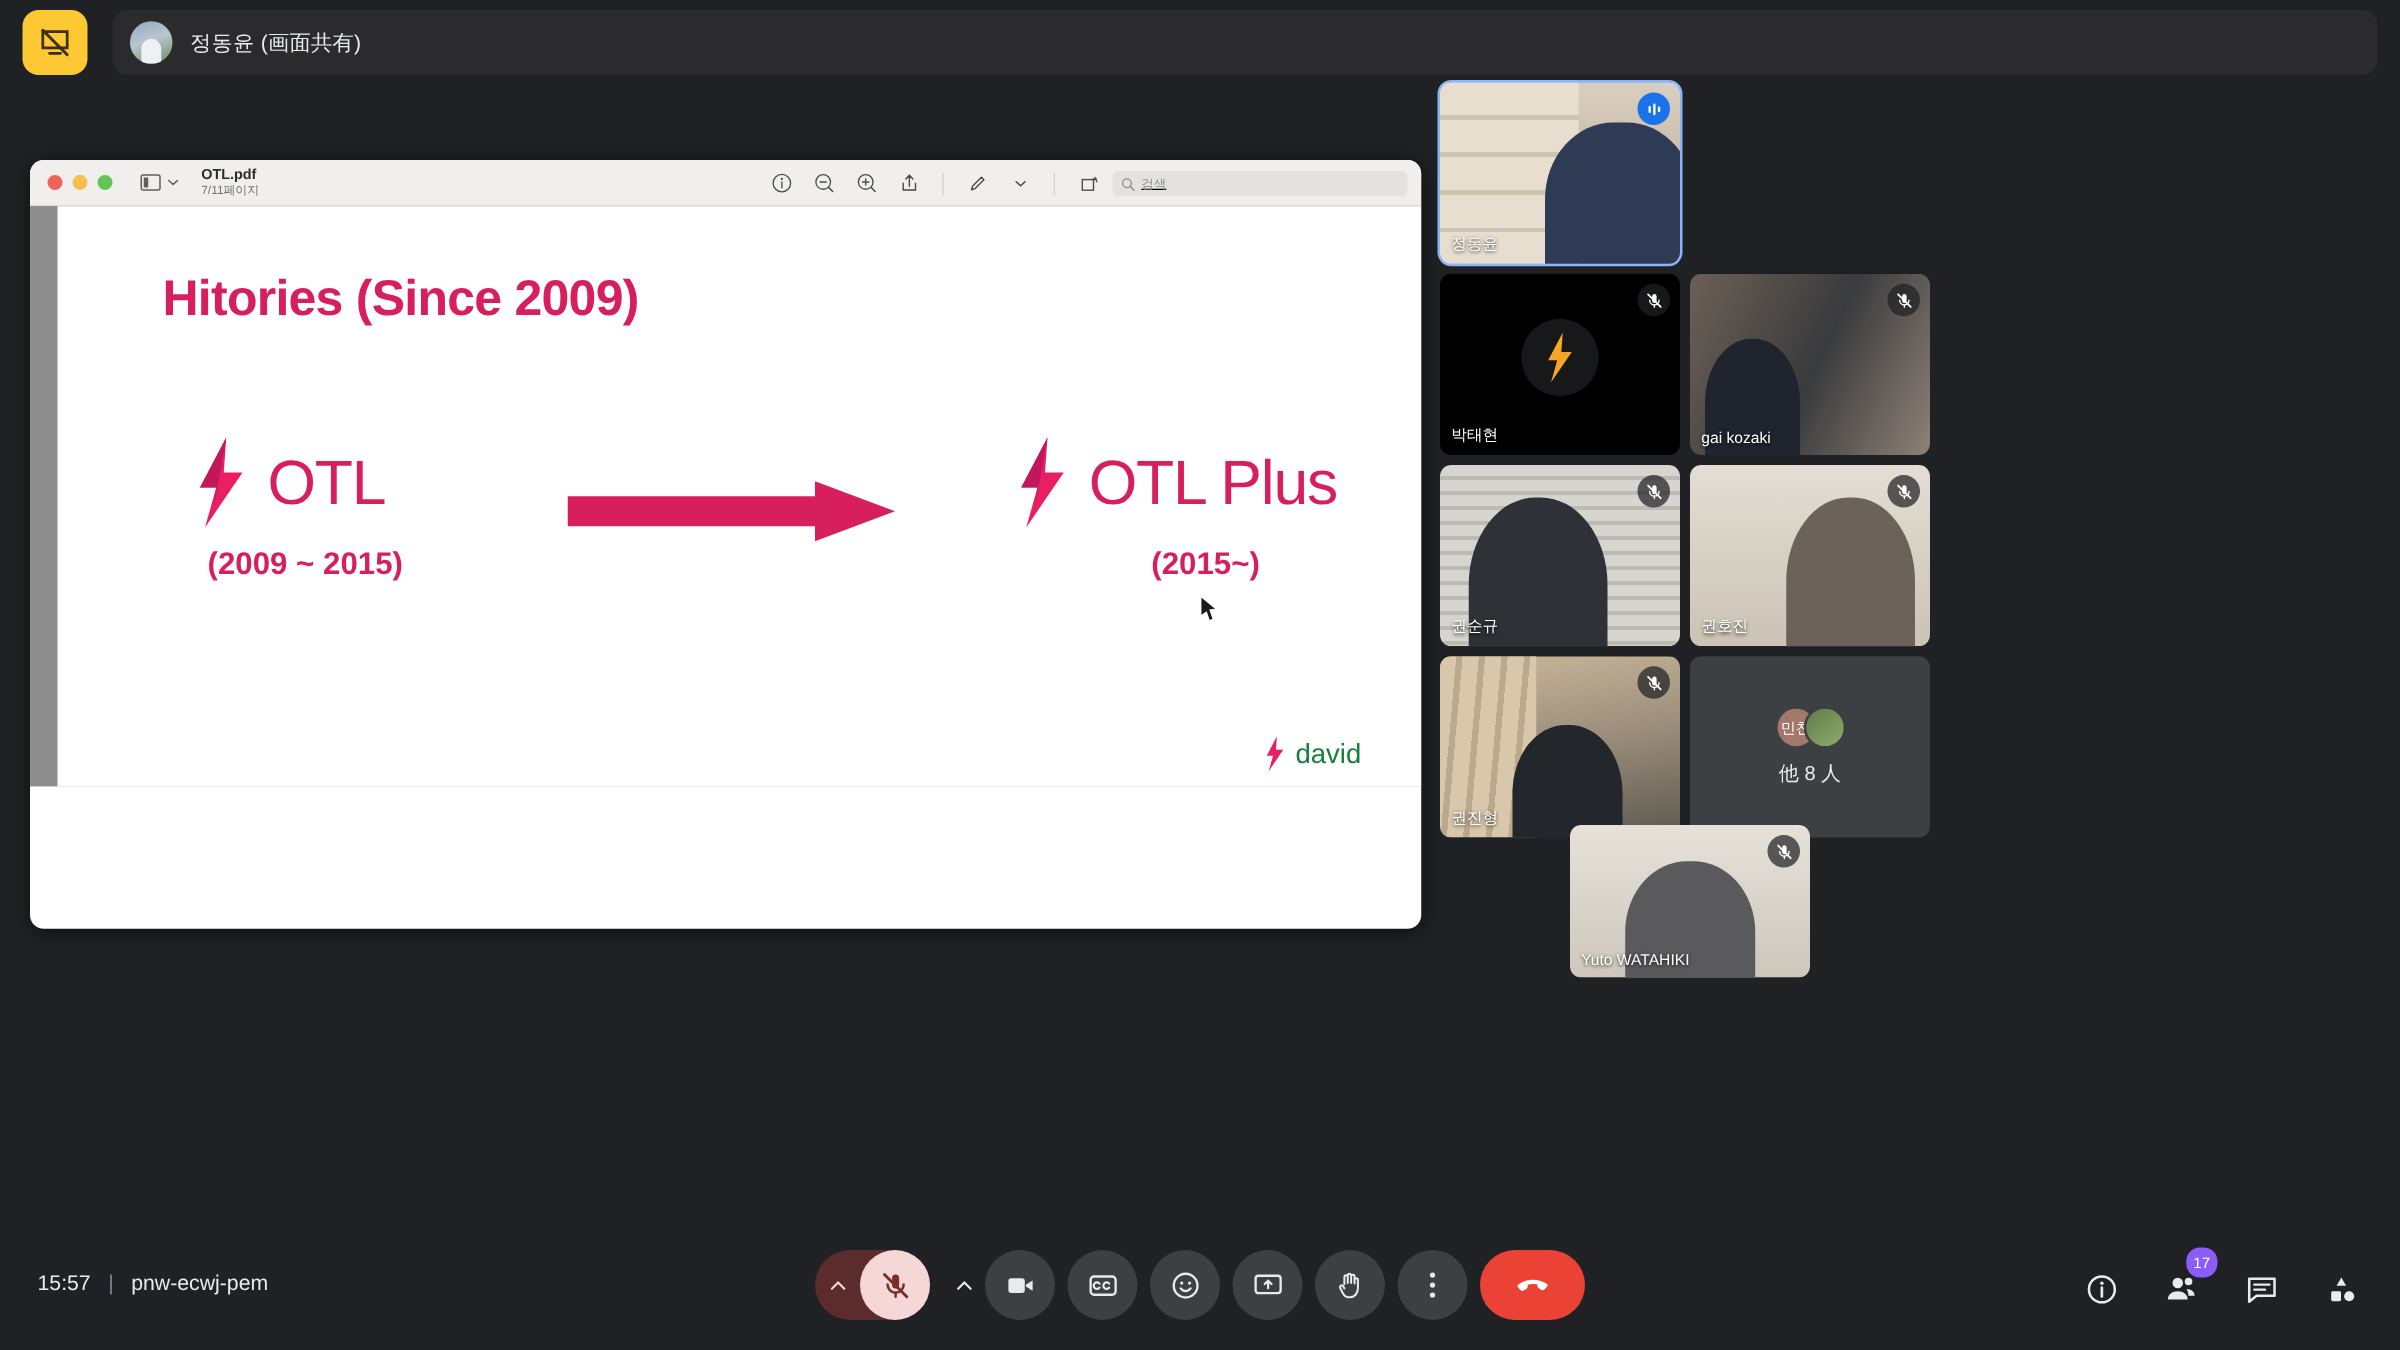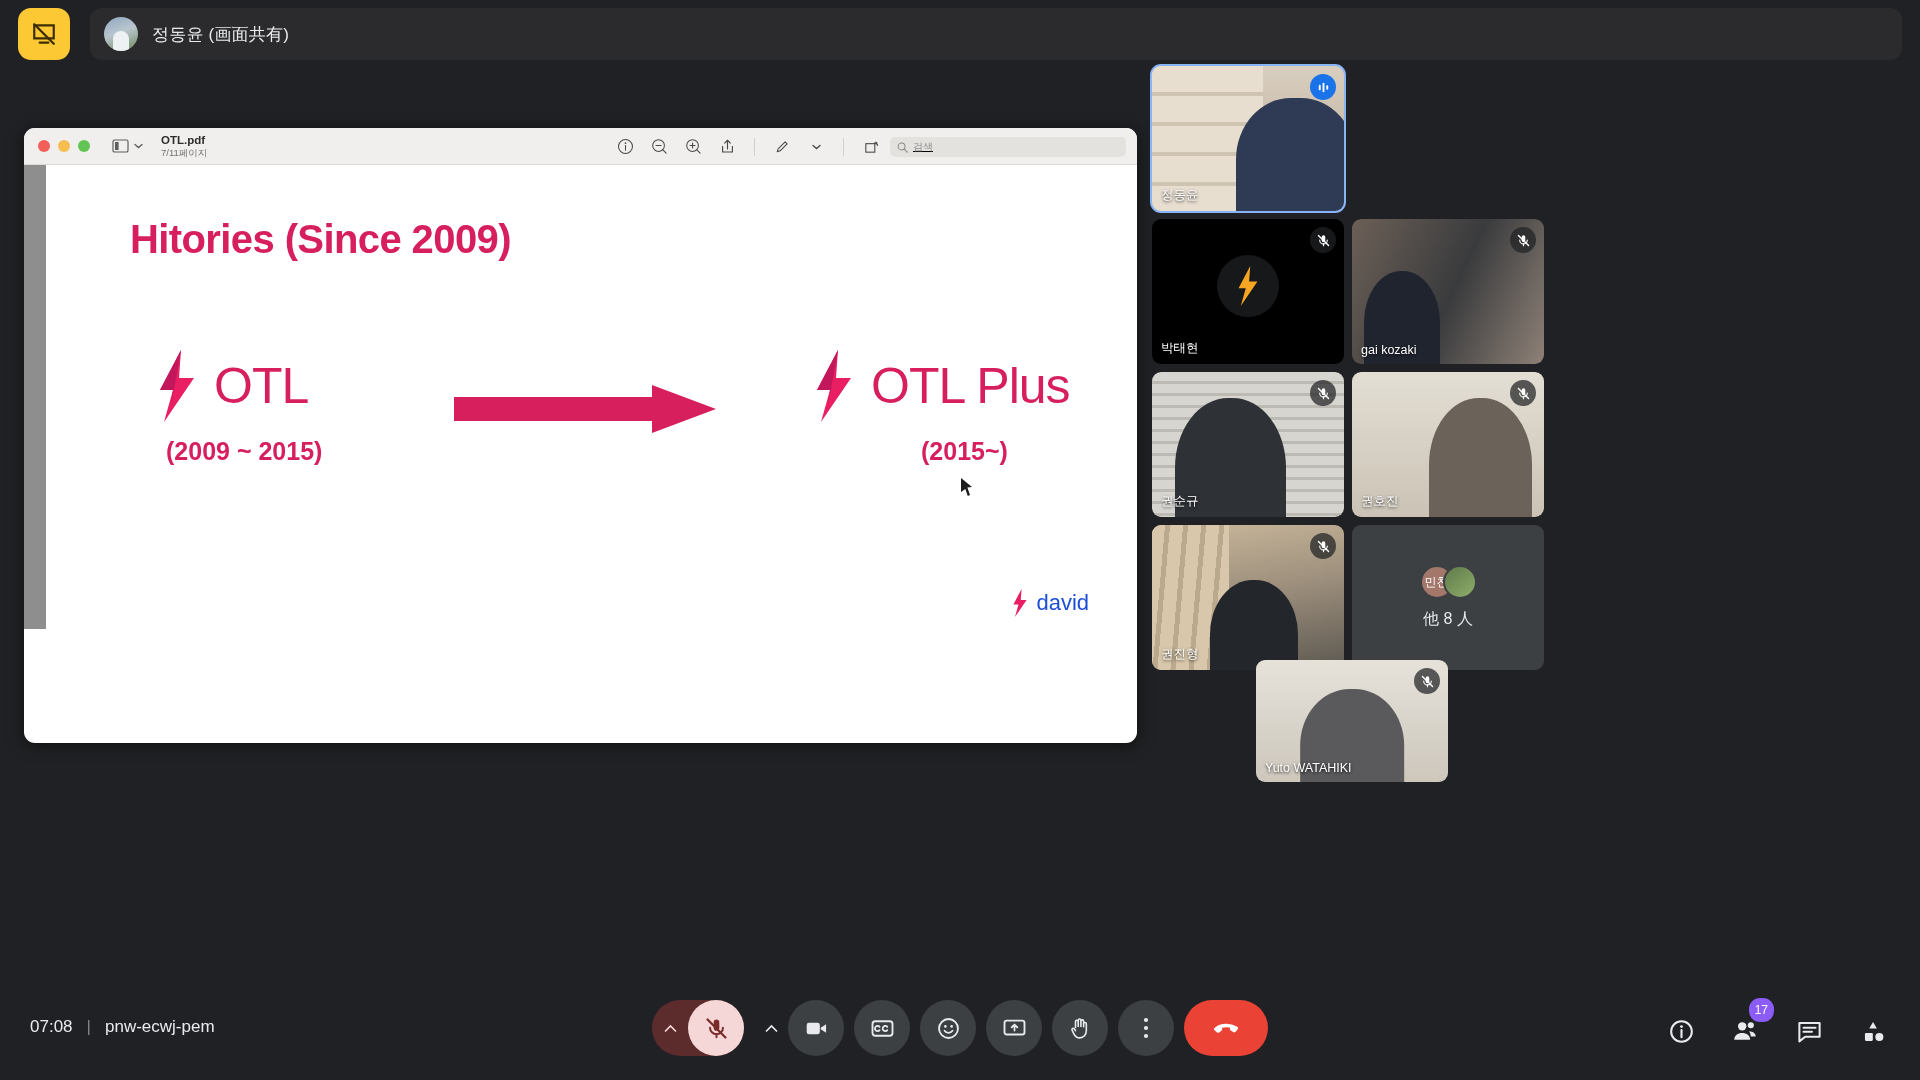--- a/index.html
+++ b/index.html
@@ -93,7 +93,7 @@
     position: absolute; right: 48px; bottom: 12px; display: flex; align-items: center; gap: 7px;
   }
   .david-mark .bolt-sm { width: 18px; height: 28px; }
-  .david-txt { font-size: 22px; color: #1d4ed8; font-weight: 500; }
+  .david-txt { font-size: 22px; color: #15803d; font-weight: 500; }
 
   .cursor { position: absolute; left: 915px; top: 313px; width: 12px; height: 18px; }
 

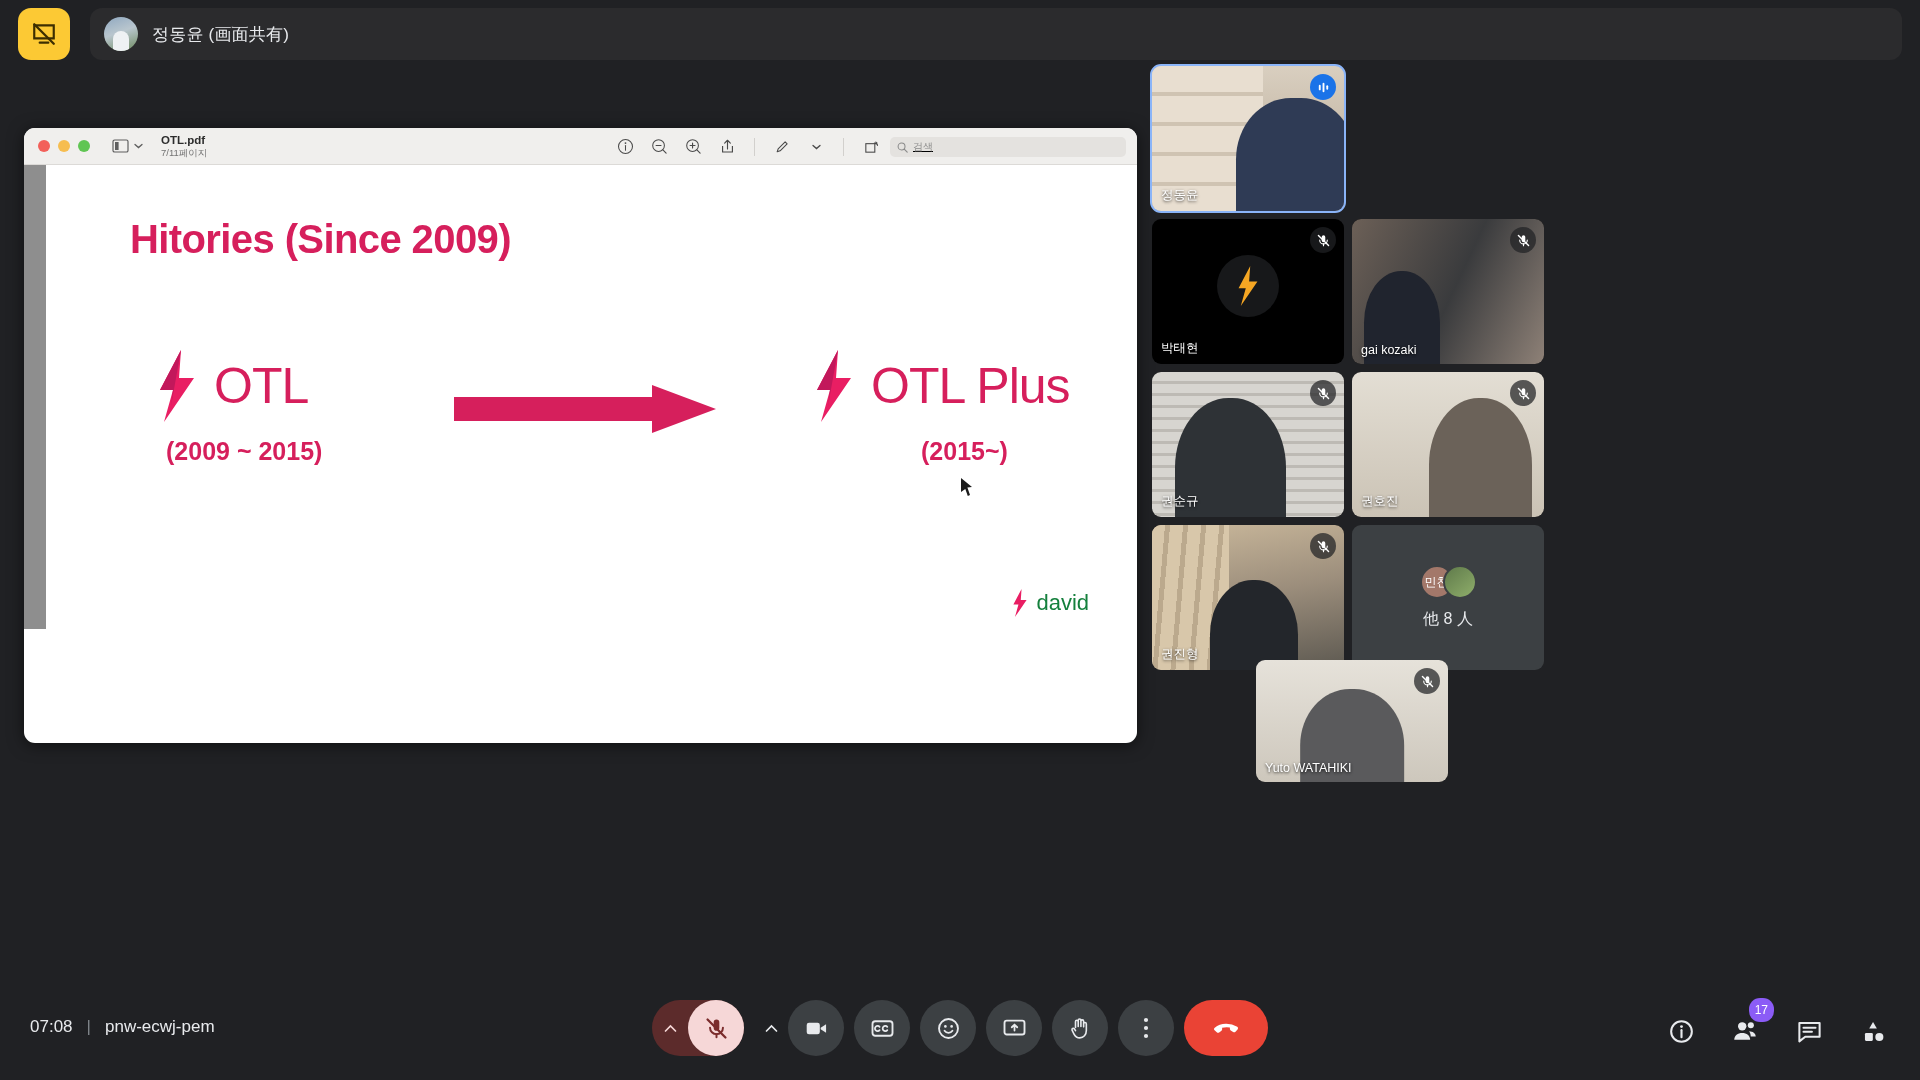--- a/index.html
+++ b/index.html
@@ -470,7 +470,7 @@
 
   <div class="bottombar">
     <div class="meta">
-      <span class="meta-time">07:08</span>
+      <span class="meta-time">15:57</span>
       <span class="meta-sep">|</span>
       <span class="meta-code">pnw-ecwj-pem</span>
     </div>

